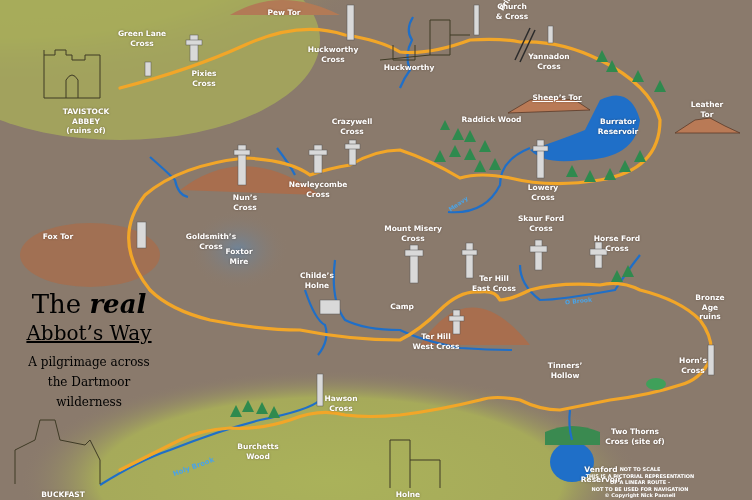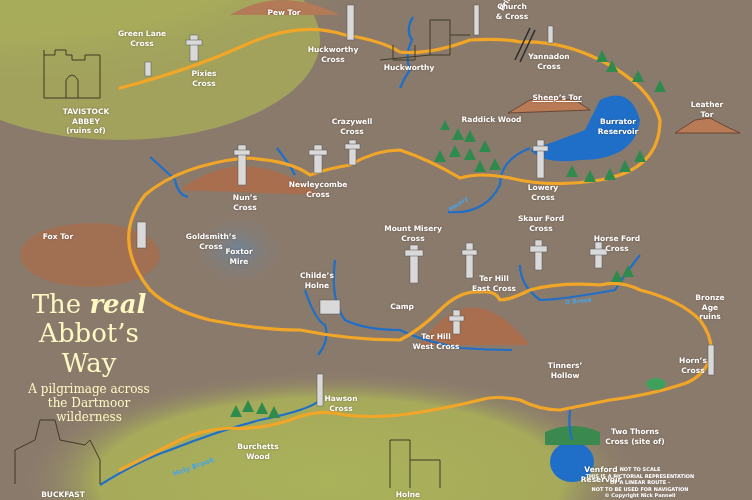--- a/index.html
+++ b/index.html
@@ -13,7 +13,7 @@
   .river-lbl { position: absolute; color: #4aa3e6; font-weight: bold; font-size: 7px;
                white-space: nowrap; }
   .title-block { position: absolute; left: 14px; top: 290px; width: 150px; text-align: center;
-                 color: #fef9c3; font-family: "DejaVu Serif", serif; }
+                 color: #000000; font-family: "DejaVu Serif", serif; }
   .title-1 { font-size: 26px; line-height: 28px; }
   .title-1 em { font-style: italic; font-weight: bold; }
   .title-2 { font-size: 26px; line-height: 30px; }

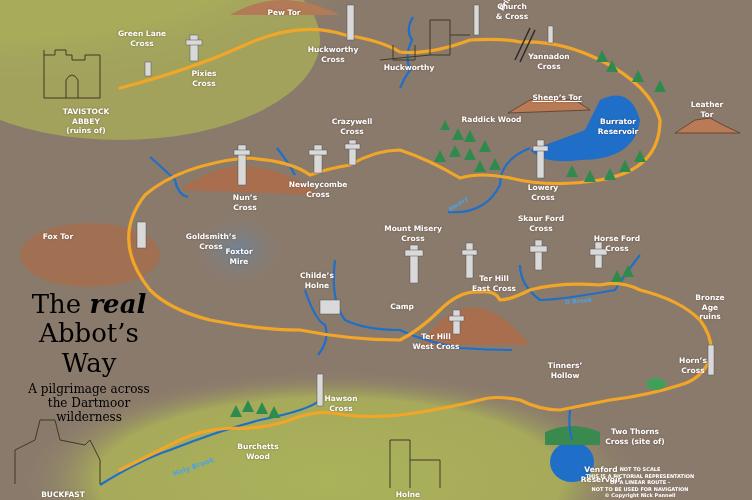--- a/index.html
+++ b/index.html
@@ -16,7 +16,7 @@
                  color: #000000; font-family: "DejaVu Serif", serif; }
   .title-1 { font-size: 26px; line-height: 28px; }
   .title-1 em { font-style: italic; font-weight: bold; }
-  .title-2 { font-size: 26px; line-height: 30px; }
+  .title-2 { font-size: 20px; line-height: 30px; text-decoration: underline; }
   .subtitle { font-size: 12px; line-height: 14px; margin-top: 4px; white-space: pre-line; }
   .disclaimer { position: absolute; left: 640px; top: 466px; transform: translateX(-50%);
                 color: #ffffff; font-size: 5px; line-height: 6.5px; font-weight: bold;

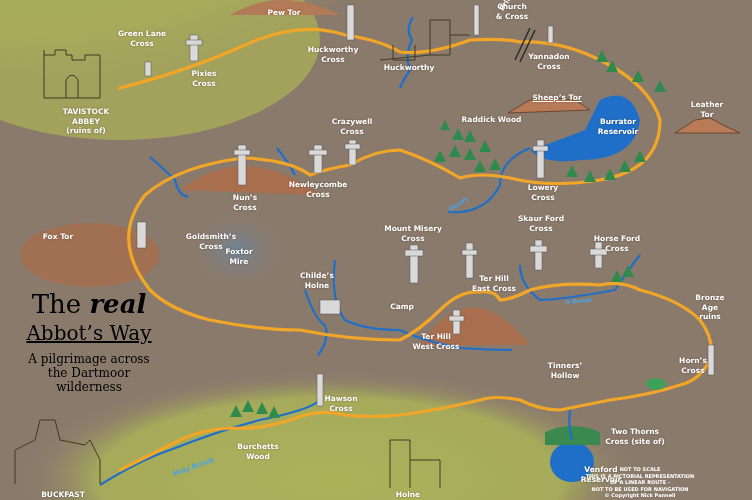--- a/index.html
+++ b/index.html
@@ -17,7 +17,7 @@
   .title-1 { font-size: 26px; line-height: 28px; }
   .title-1 em { font-style: italic; font-weight: bold; }
   .title-2 { font-size: 20px; line-height: 30px; text-decoration: underline; }
-  .subtitle { font-size: 12px; line-height: 14px; margin-top: 4px; white-space: pre-line; }
+  .subtitle { font-size: 12px; line-height: 20px; margin-top: 4px; white-space: pre-line; }
   .disclaimer { position: absolute; left: 640px; top: 466px; transform: translateX(-50%);
                 color: #ffffff; font-size: 5px; line-height: 6.5px; font-weight: bold;
                 text-align: center; white-space: pre-line; }

